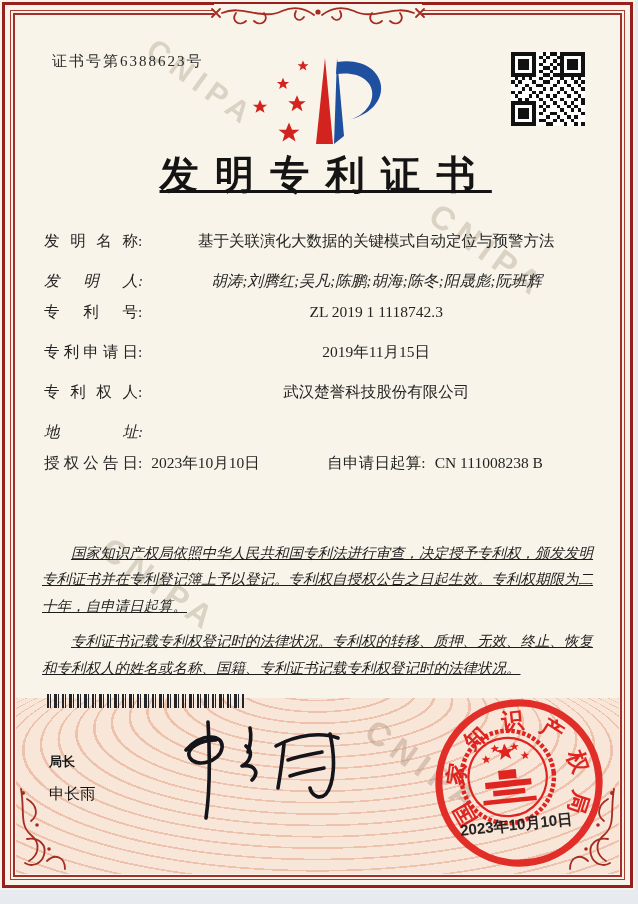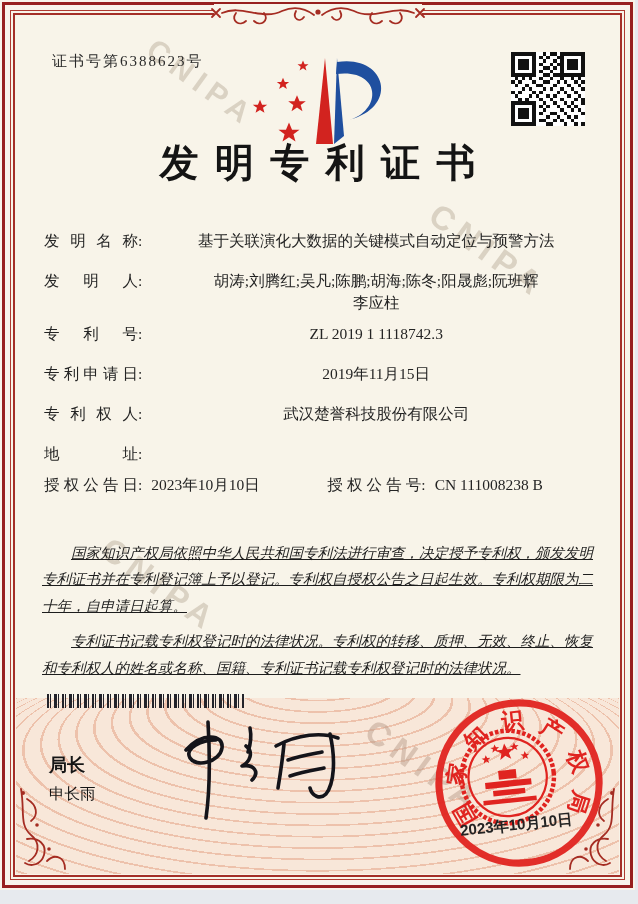--- a/index.html
+++ b/index.html
@@ -25,8 +25,8 @@
   .cert-no{position:absolute;left:52px;top:52px;font-size:15px;letter-spacing:2px;color:#2a2a2a;}
   .logo{position:absolute;left:233px;top:54px;}
   .qr{position:absolute;left:511px;top:52px;}
-  .title{position:absolute;left:0;right:0;top:136px;text-align:center;font-size:39px;font-weight:700;
-    letter-spacing:.42em;text-indent:.42em;color:#141414;}
+  .title{position:absolute;left:0;right:0;top:148px;text-align:center;font-size:39px;font-weight:700;
+    letter-spacing:.42em;text-indent:.42em;color:#141414;text-decoration:underline;}
   
   .fields{position:absolute;left:44px;right:34px;top:230px;font-size:15.5px;color:#242424;line-height:22px;}
   .frow{display:flex;align-items:flex-start;}

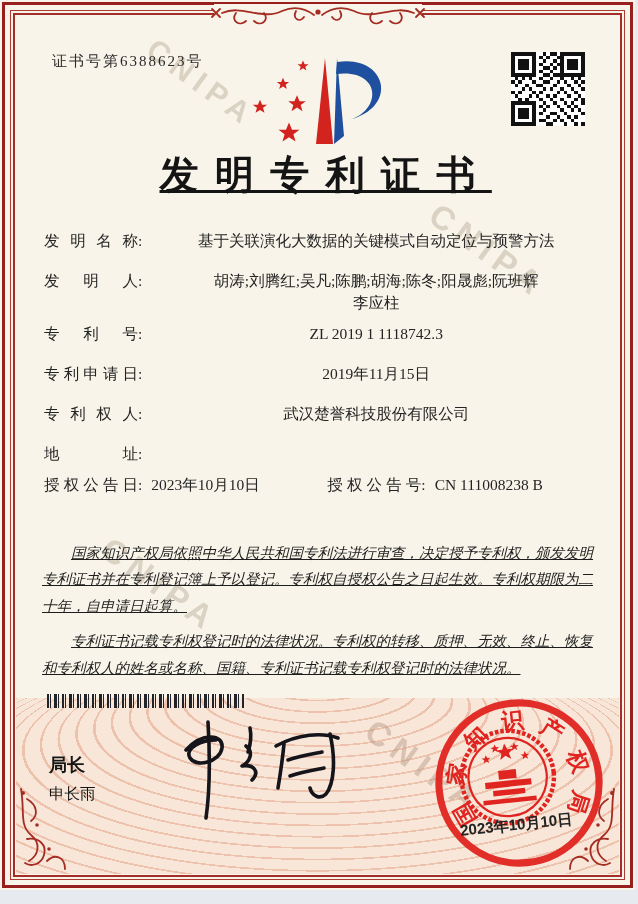--- a/index.html
+++ b/index.html
@@ -30,7 +30,7 @@
   
   .fields{position:absolute;left:44px;right:34px;top:230px;font-size:15.5px;color:#242424;line-height:22px;}
   .frow{display:flex;align-items:flex-start;}
-  .mbL{margin-bottom:18px;} .mbS{margin-bottom:9px;}
+  .mbL{margin-bottom:18px;} .mbS{margin-bottom:9px;font-style:italic;}
   .flabel{display:inline-block;width:94px;text-align:justify;text-align-last:justify;text-justify:inter-character;flex:none;}
   .colon{flex:none;margin-right:9px;}
   .fvalue{flex:1;text-align:center;}

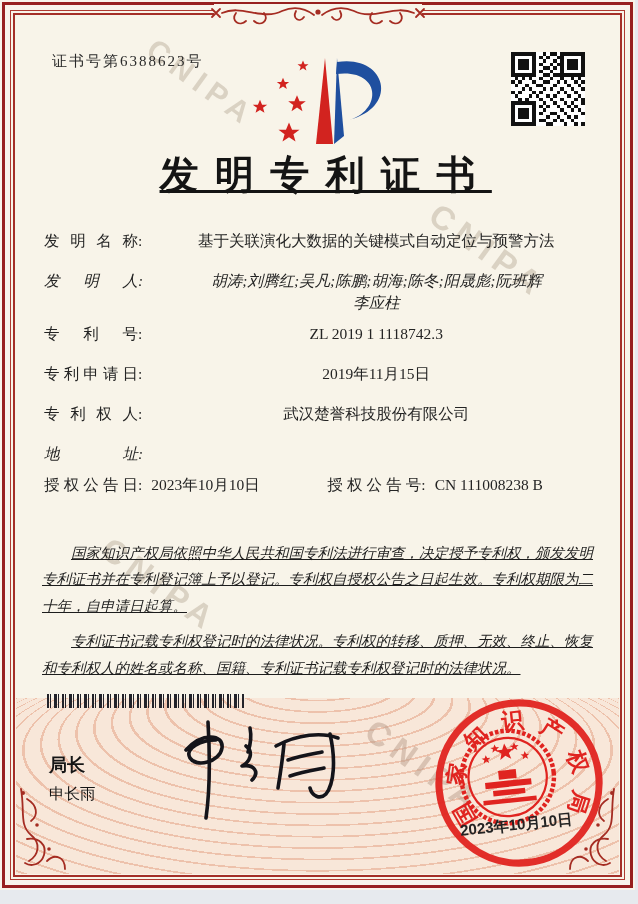--- a/index.html
+++ b/index.html
@@ -179,7 +179,6 @@
           <span class="colon">:</span>
         <span class="fvalue">
             <div>胡涛;刘腾红;吴凡;陈鹏;胡海;陈冬;阳晟彪;阮班辉</div>
-            <div>李应柱</div>
           </span>
       </div>
       <div class="frow mbL">

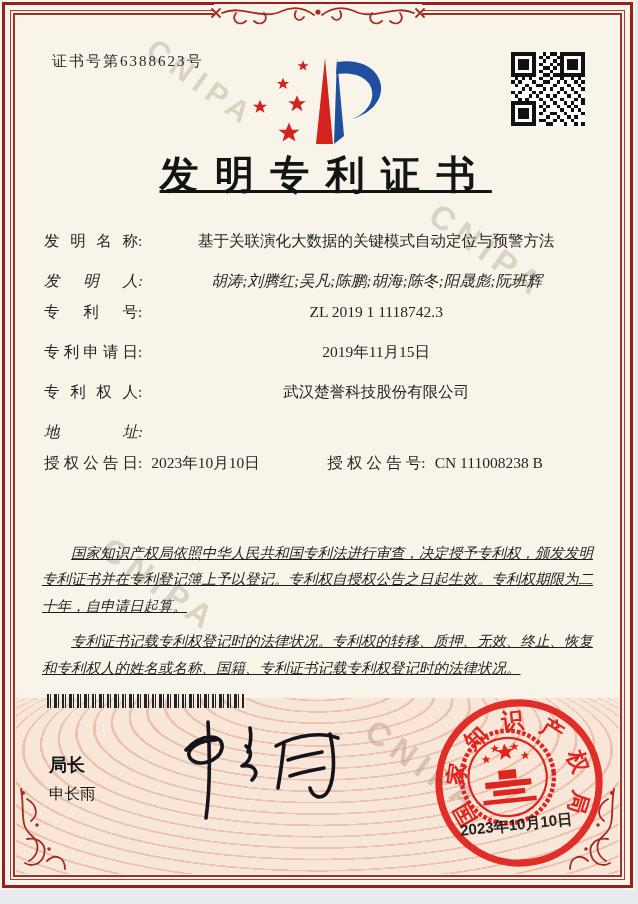--- a/index.html
+++ b/index.html
@@ -205,7 +205,7 @@
           <span class="colon">:</span>
         <span style="width:150px;flex:none;">2023年10月10日</span>
         <span class="pair2">
-          <span class="flabel">授权公告号</span>
+          <span class="flabel">自申请日起算</span>
             <span class="colon">:</span>
           <span>CN 111008238 B</span>
         </span>

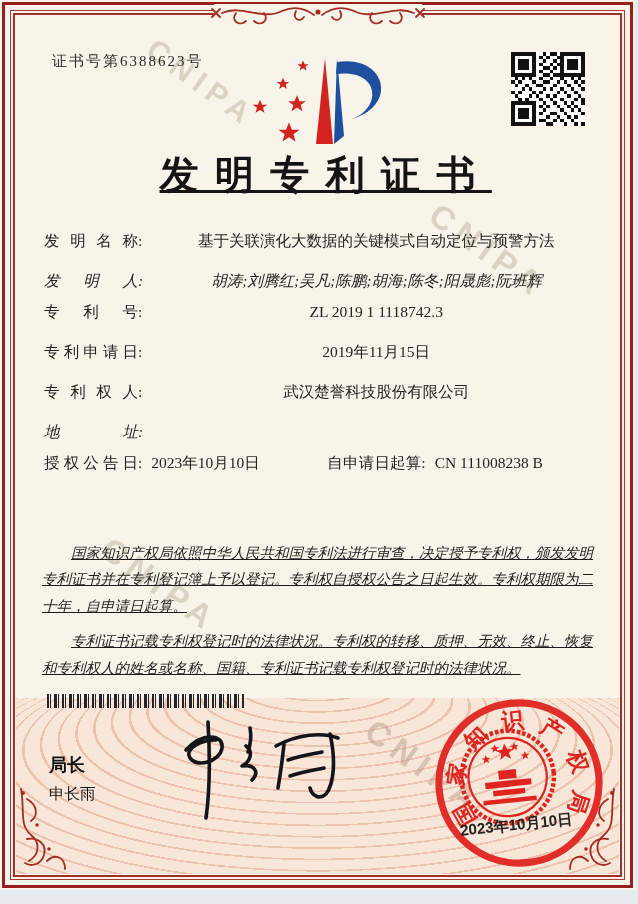--- a/index.html
+++ b/index.html
@@ -42,7 +42,7 @@
   .barcode{position:absolute;left:47px;top:694px;width:198px;height:14px;
     background:repeating-linear-gradient(90deg,#23232a 0 2px,rgba(0,0,0,0) 2px 3px,#23232a 3px 4px,rgba(0,0,0,0) 4px 7px,#23232a 7px 10px,rgba(0,0,0,0) 10px 11px,#23232a 11px 12px,rgba(0,0,0,0) 12px 15px);}
   
-  .director-title{position:absolute;left:49px;top:753px;font-family:"Liberation Sans",sans-serif;font-weight:700;font-size:18px;color:#151515;}
+  .director-title{position:absolute;left:49px;top:753px;font-family:"Liberation Sans",sans-serif;font-weight:700;font-size:13px;color:#151515;}
   .director-name{position:absolute;left:49px;top:784px;font-family:"Liberation Sans",sans-serif;font-weight:400;font-size:15.5px;color:#151515;}
   .signature{position:absolute;left:158px;top:716px;}
   .sig-stroke{fill:none;stroke:#14141a;stroke-width:3.6;stroke-linecap:round;stroke-linejoin:round;}

